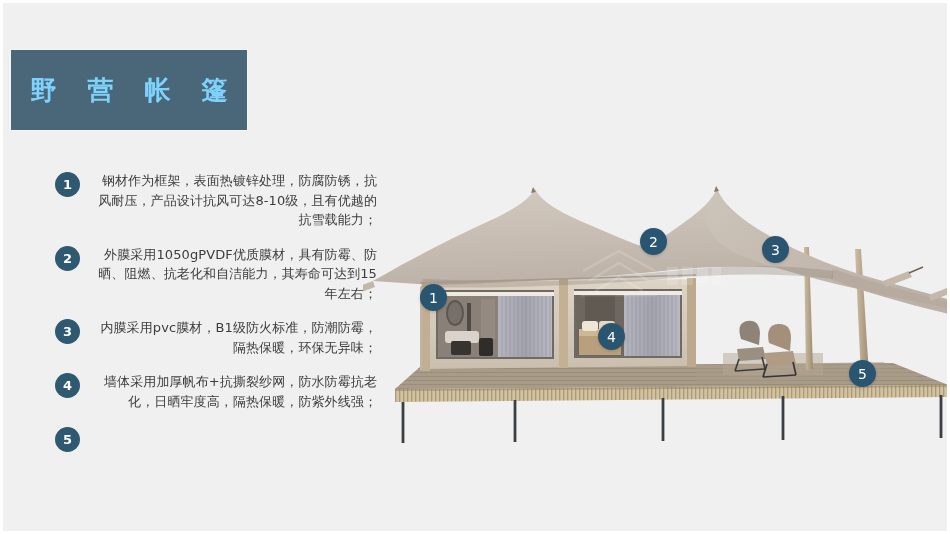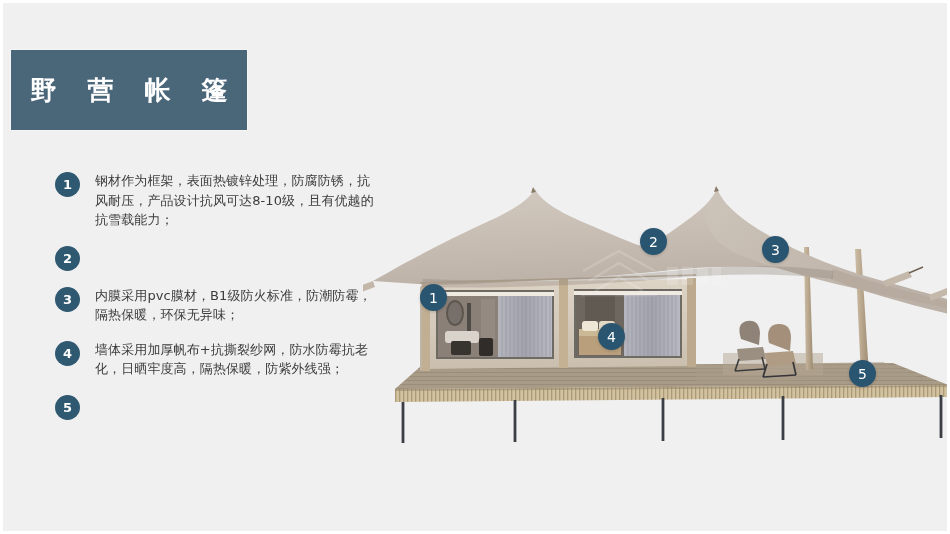--- a/index.html
+++ b/index.html
@@ -27,7 +27,7 @@
     box-shadow:0 0 0 1px rgba(255,255,255,.35);
   }
   #title-banner .title-text{
-    color:#ffffff;
+    color:#7dd3fc;
     font-size:26px;
     font-weight:bold;
     letter-spacing:11px;

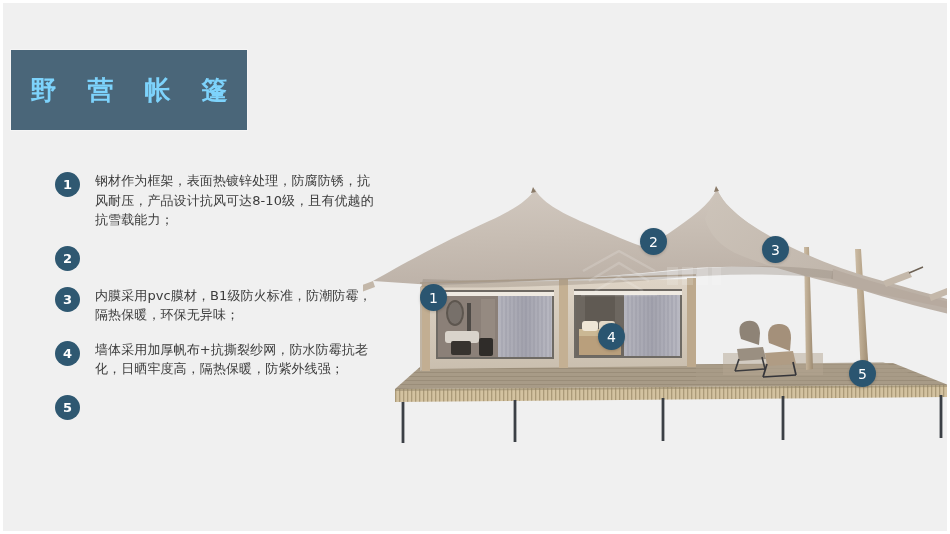--- a/index.html
+++ b/index.html
@@ -65,7 +65,7 @@
     font-size:13px;
     line-height:19.5px;
     letter-spacing:.1px;
-    text-align:left;
+    text-align:right;
   }
 
   

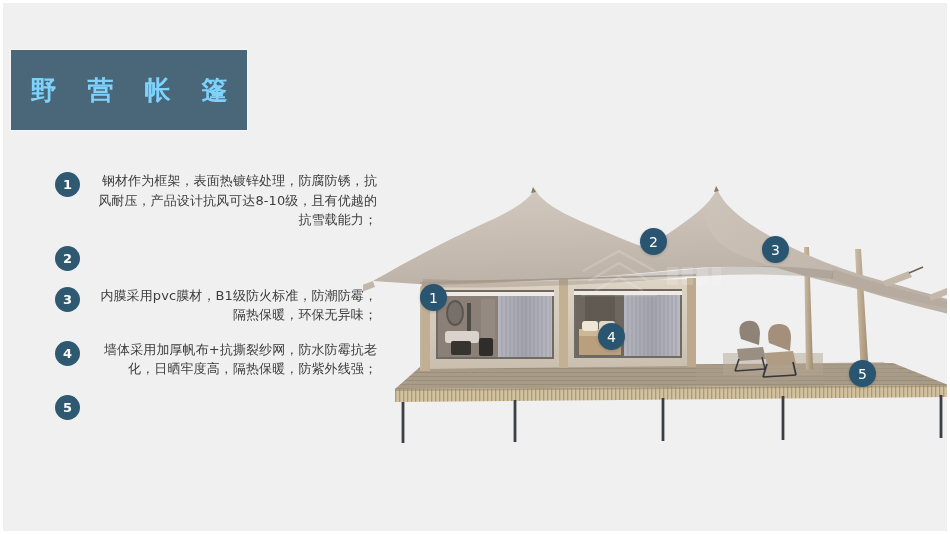--- a/index.html
+++ b/index.html
@@ -121,6 +121,7 @@
 
     <div class="feature-item">
       <div class="badge">2</div>
+      <div class="feature-text">外膜采用1050gPVDF优质膜材，具有防霉、防晒、阻燃、抗老化和自洁能力，其寿命可达到15年左右；</div>
     </div>
 
     <div class="feature-item">

